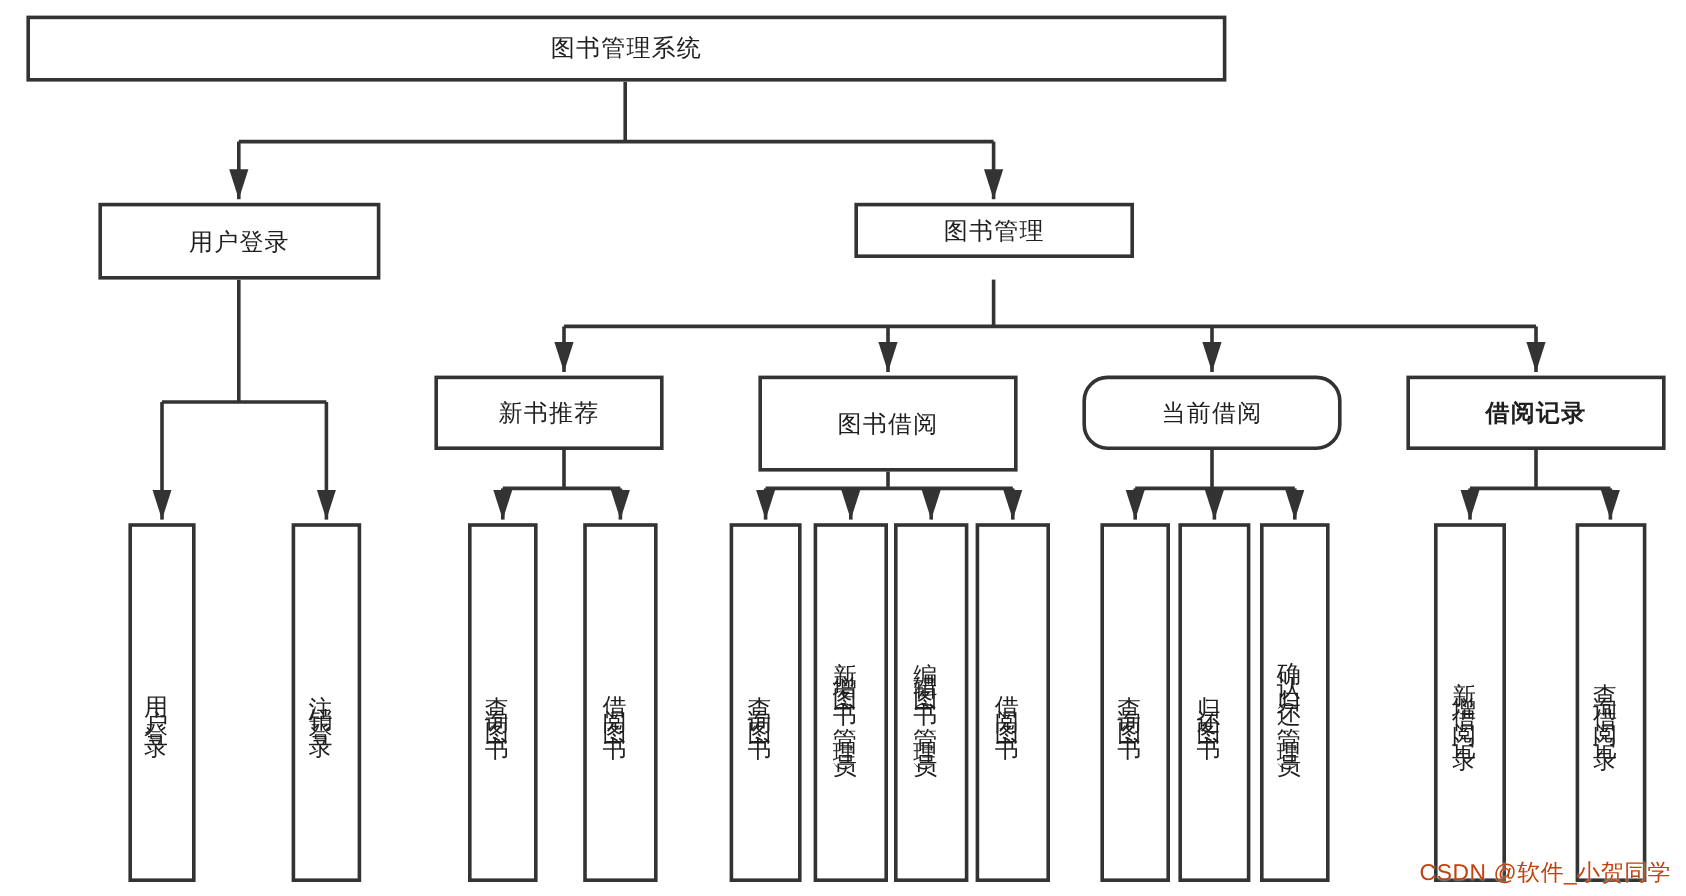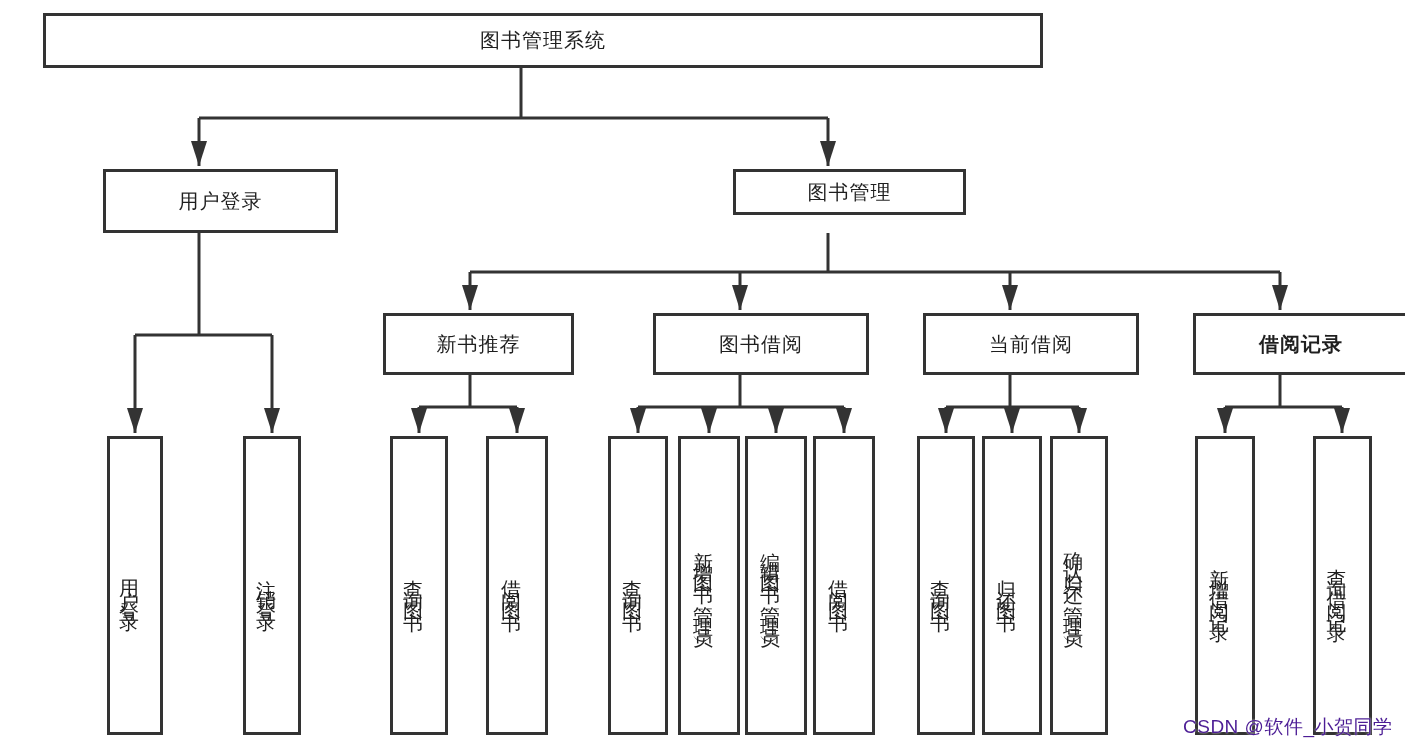--- a/index.html
+++ b/index.html
@@ -24,7 +24,6 @@
     font-size: 20px;
     letter-spacing: 1px;
     color: #1f1f1f;
-    margin-left: 21px;
   }
   .vnode {
     position: absolute;

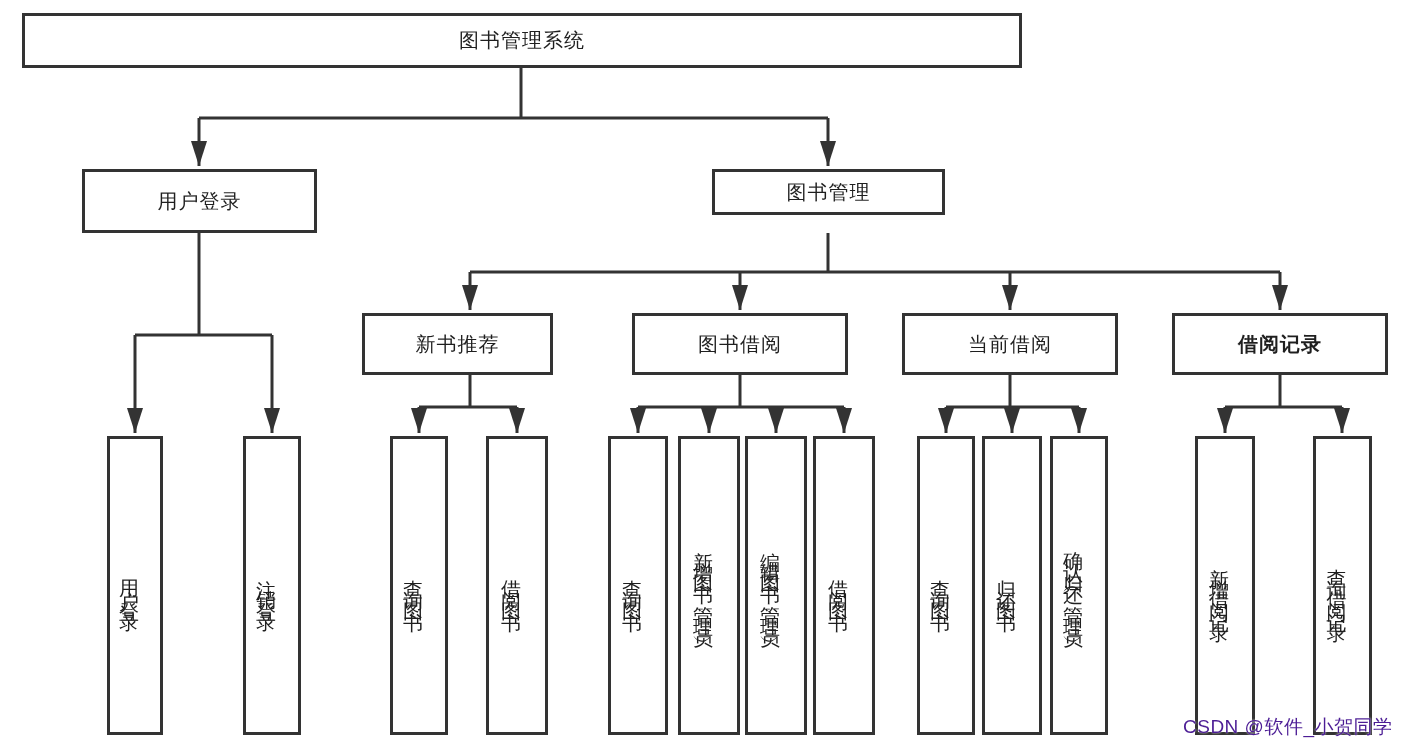--- a/index.html
+++ b/index.html
@@ -51,7 +51,7 @@
   .n-user-login      { left: 82px;   top: 169px; width: 235px;  height: 64px; }
   .n-book-mgmt       { left: 712px;  top: 169px; width: 233px;  height: 46px; }
   .n-new-book-rec    { left: 362px;  top: 313px; width: 191px;  height: 62px; }
-  .n-book-borrow     { left: 632px;  top: 313px; width: 216px;  height: 62px; }
+  .n-book-borrow     { left: 632px;  top: 313px; width: 216px;  height: 80px; }
   .n-current-borrow  { left: 902px;  top: 313px; width: 216px;  height: 62px; }
   .n-borrow-records  { left: 1172px; top: 313px; width: 216px;  height: 62px; font-weight: bold; }
   

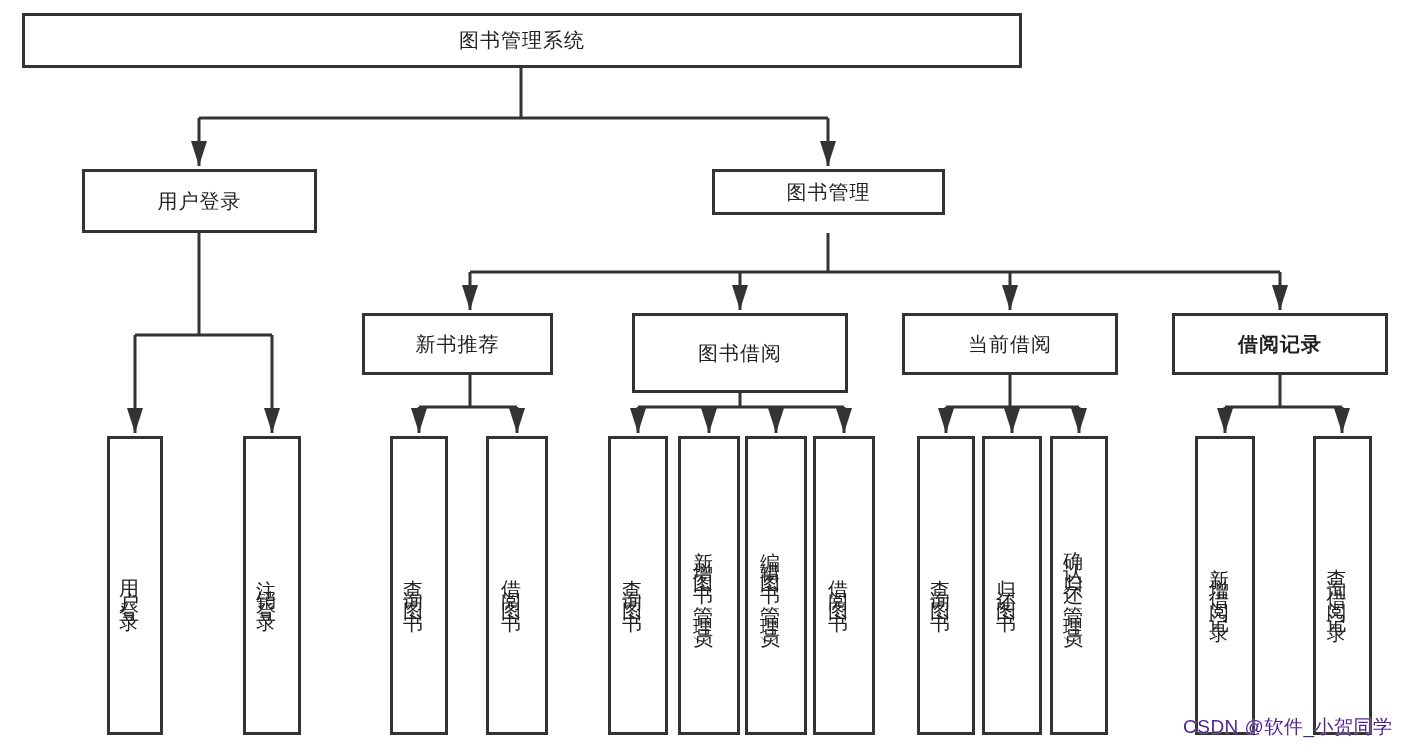--- a/index.html
+++ b/index.html
@@ -52,7 +52,7 @@
   .n-book-mgmt       { left: 712px;  top: 169px; width: 233px;  height: 46px; }
   .n-new-book-rec    { left: 362px;  top: 313px; width: 191px;  height: 62px; }
   .n-book-borrow     { left: 632px;  top: 313px; width: 216px;  height: 80px; }
-  .n-current-borrow  { left: 902px;  top: 313px; width: 216px;  height: 62px; }
+  .n-current-borrow  { left: 902px;  top: 313px; width: 216px;  height: 62px; border-radius: 21px; }
   .n-borrow-records  { left: 1172px; top: 313px; width: 216px;  height: 62px; font-weight: bold; }
   
   .v-user-login      { left: 107px;  width: 56px; }

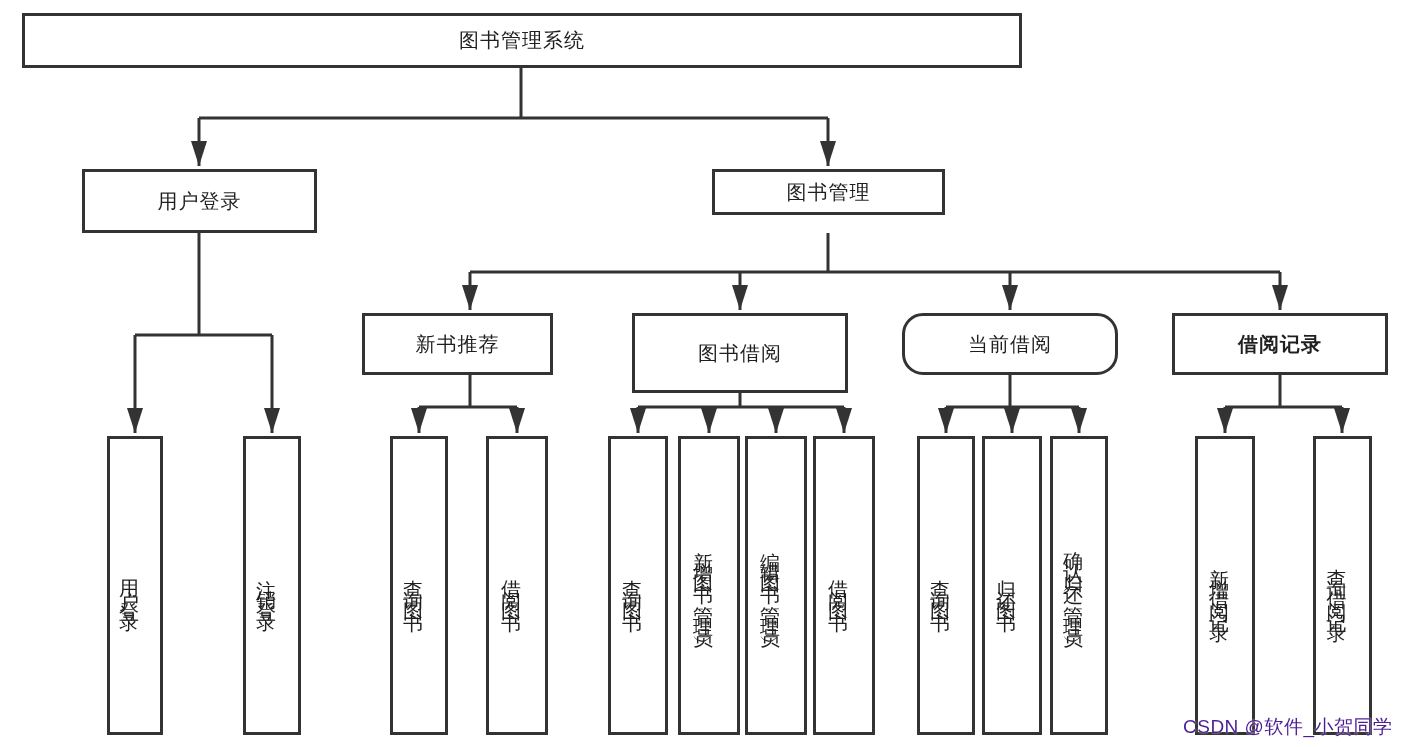--- a/index.html
+++ b/index.html
@@ -73,7 +73,7 @@
     left: 1183px; top: 714px;
     z-index: 3;
     font-size: 19px;
-    color: #4c1d95;
+    color: #c2410c;
     text-shadow: 0 0 2px #ffffff;
     white-space: nowrap;
     letter-spacing: 0.5px;

